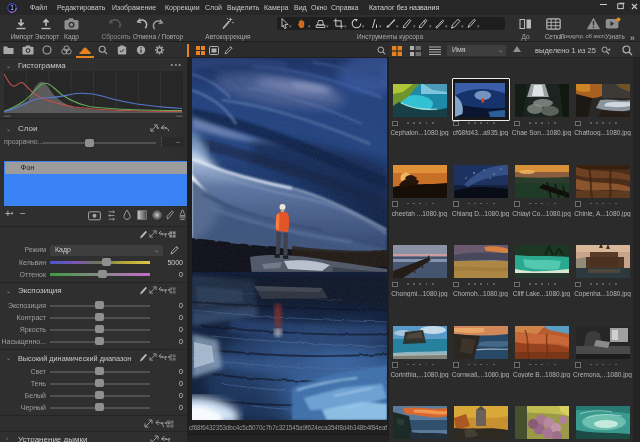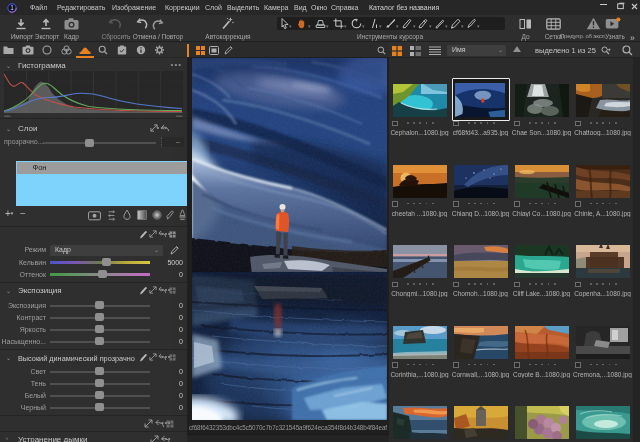--- a/index.html
+++ b/index.html
@@ -285,7 +285,7 @@
     <span class="abs" style="left:176px;top:96px;color:#9a9a9a;font-size:7px">–</span>
 
 
-    <div class="abs" style="left:16px;top:119px;width:187px;height:45px;background:#7dd3fc">
+    <div class="abs" style="left:4px;top:119px;width:187px;height:45px;background:#3b82f6">
       <div class="abs" style="left:0.5px;top:0.5px;width:186px;height:12.5px;background:#9c9c9c;color:#1f1f1f;font-size:7.5px;line-height:12.5px"><span style="margin-left:16px">Фон</span></div>
     </div>
 

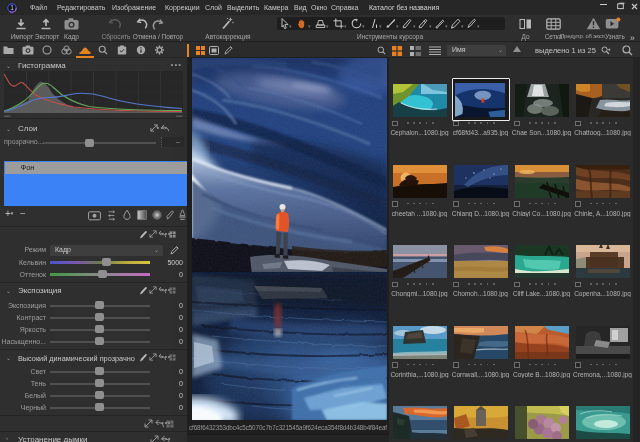--- a/index.html
+++ b/index.html
@@ -417,7 +417,7 @@
 
     <div class="sechead" style="top:309px">
         <span class="chev">⌄</span>
-        <span class="tt" style="font-size:7.3px;top:2.5px">Высокий динамический прозрачно</span>
+        <span class="tt" style="font-size:7.3px;top:2.5px">Высокий динамический диапазон</span>
       </div>
     <svg class="abs" style="left:139px;top:311px" width="9" height="9" viewBox="0 0 9 9">
       <path d="M1 8.5 L1.8 6 L6.3 1.3 C7 0.6 8.3 1.8 7.6 2.6 L3.2 7.4 Z" fill="#b9b9b9"></path>

